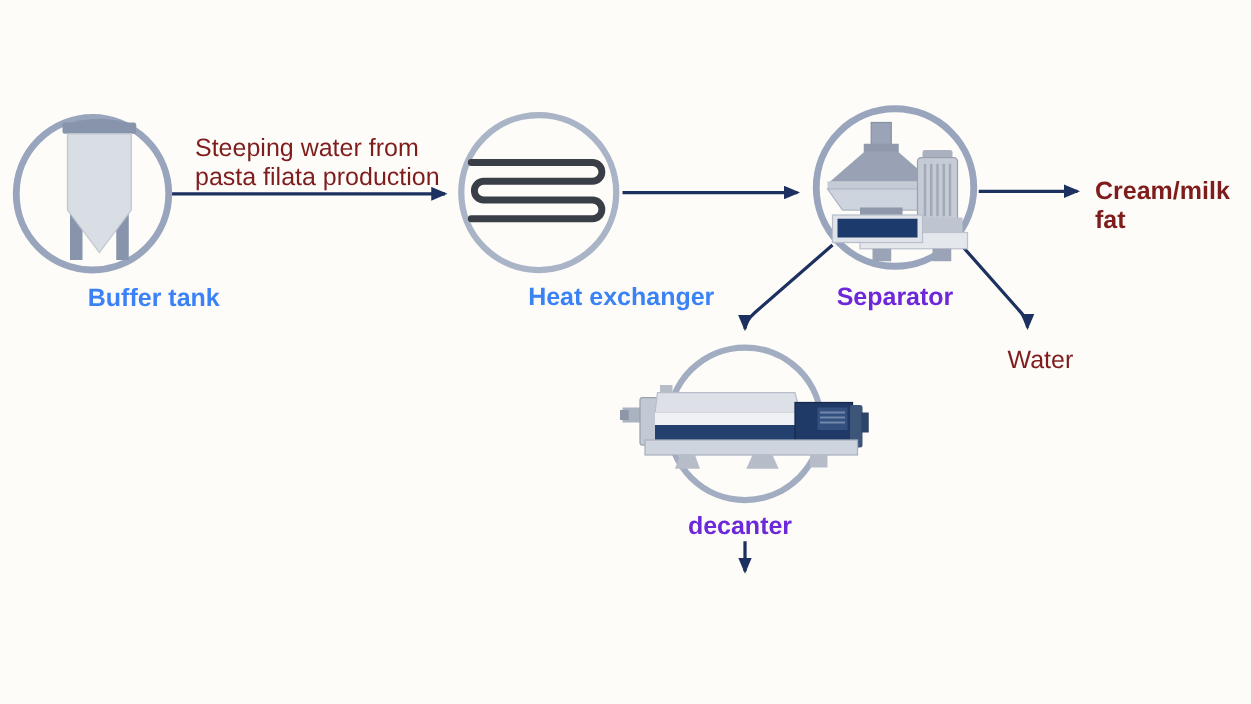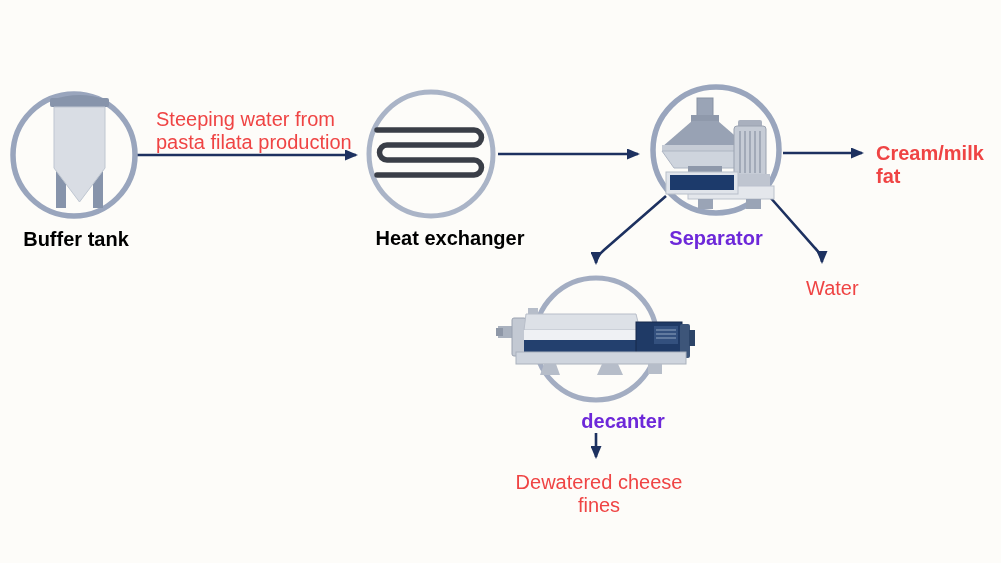--- a/index.html
+++ b/index.html
@@ -14,7 +14,7 @@
   .arrows-layer{position:absolute;left:0;top:0;pointer-events:none;}
   .flow-label{
     position:absolute;
-    color:#ef4444;
+    color:#7f1d1d;
     font-size:20px;
     line-height:23px;
   }

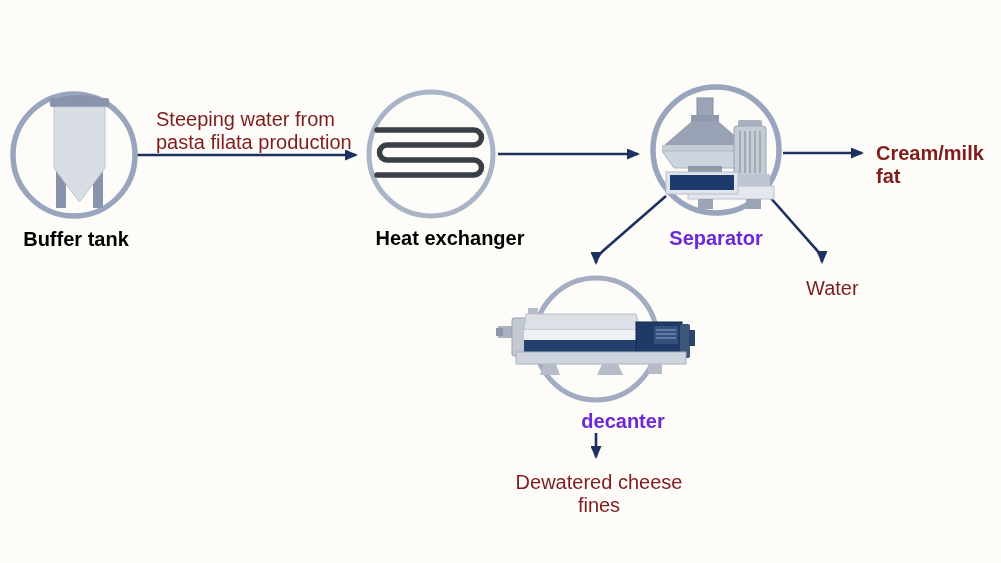--- a/index.html
+++ b/index.html
@@ -24,7 +24,7 @@
     font-weight:700;
     text-align:center;
   }
-  .lbl-dark{color:#000000;}
+  .lbl-dark{color:#3b82f6;padding-left:47px;}
   .lbl-navy{color:#6d28d9;}
   .steeping{left:156px;top:108px;width:215px;}
   .cream{left:876px;top:142px;font-weight:bold;}

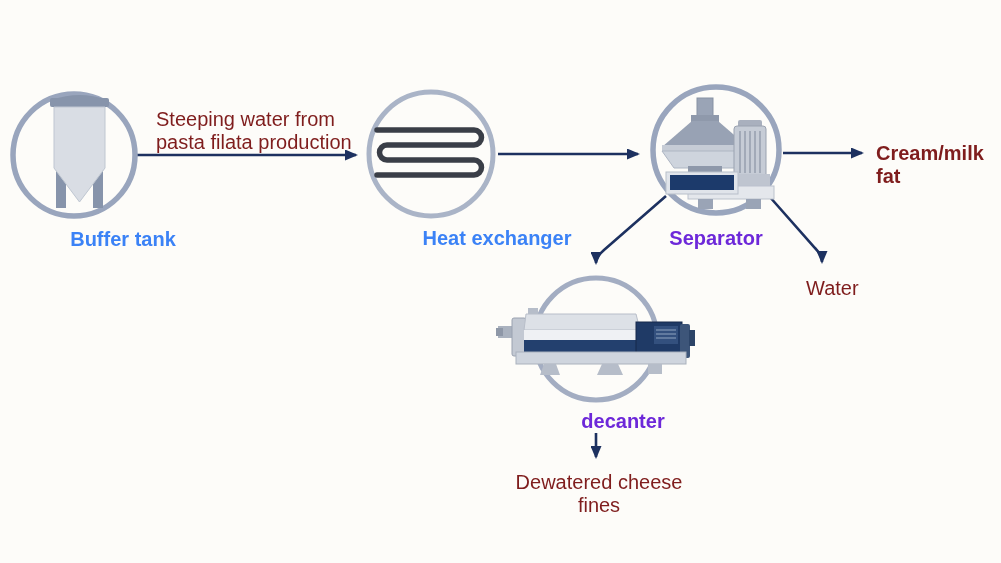--- a/index.html
+++ b/index.html
@@ -33,7 +33,7 @@
   .buffer-lbl{left:0px;top:228px;width:152px;}
   .heatx-lbl{left:370px;top:227px;width:160px;}
   .sep-lbl{left:636px;top:227px;width:160px;}
-  .dec-lbl{left:543px;top:410px;width:160px;}
+  .dec-lbl{left:512px;top:410px;width:160px;}
 </style>
 </head>
 <body>

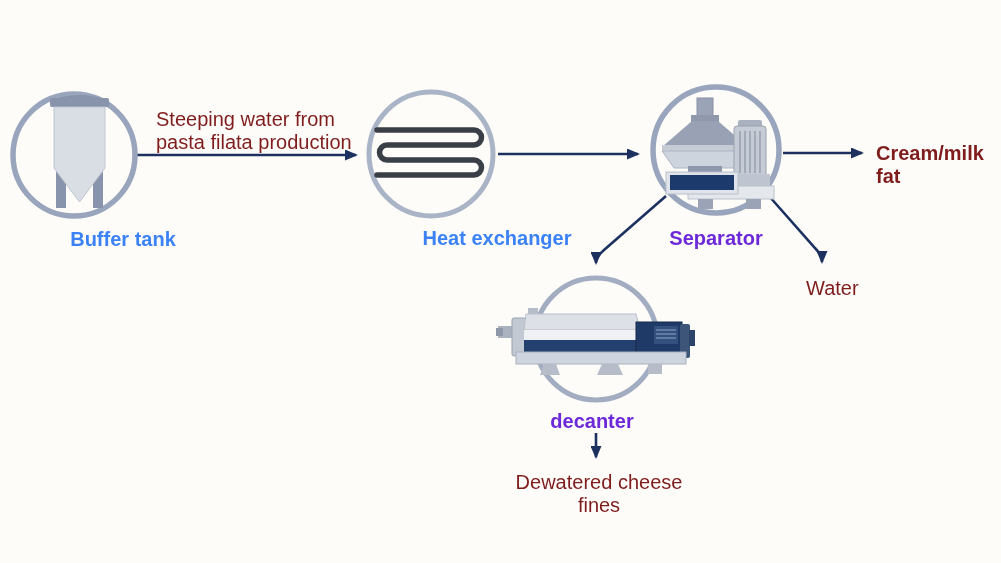--- a/index.html
+++ b/index.html
@@ -118,7 +118,6 @@
   <div class="flow-label steeping">Steeping water from pasta filata production</div>
   <div class="flow-label cream">Cream/milk fat</div>
   <div class="flow-label water">Water</div>
-  <div class="flow-label fines">Dewatered cheese fines</div>
 
   <div class="node-label lbl-dark buffer-lbl">Buffer tank</div>
   <div class="node-label lbl-dark heatx-lbl">Heat exchanger</div>

